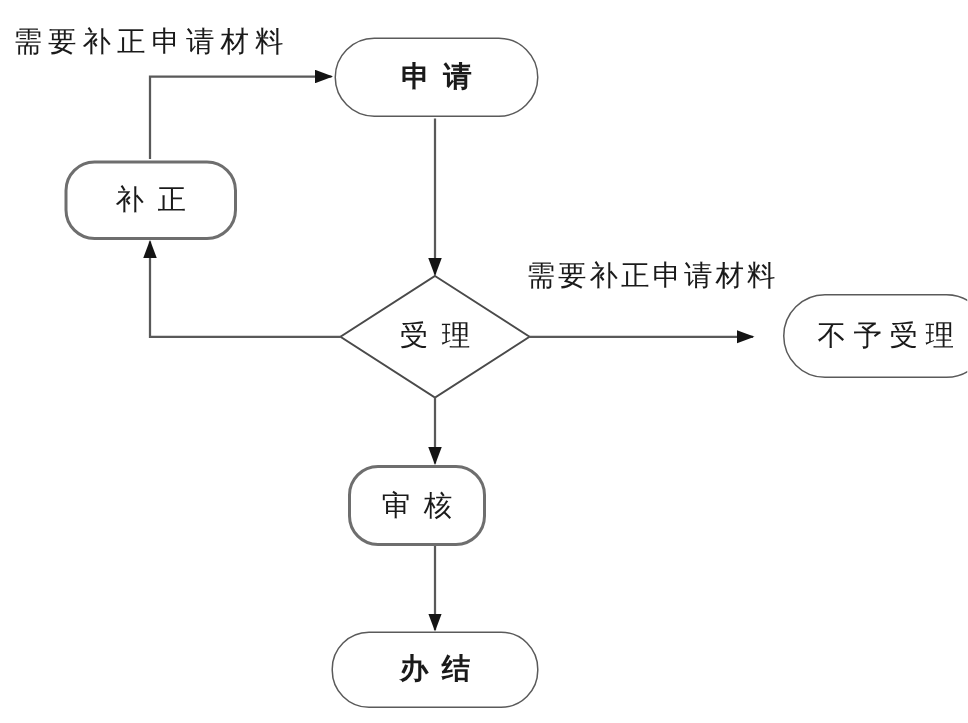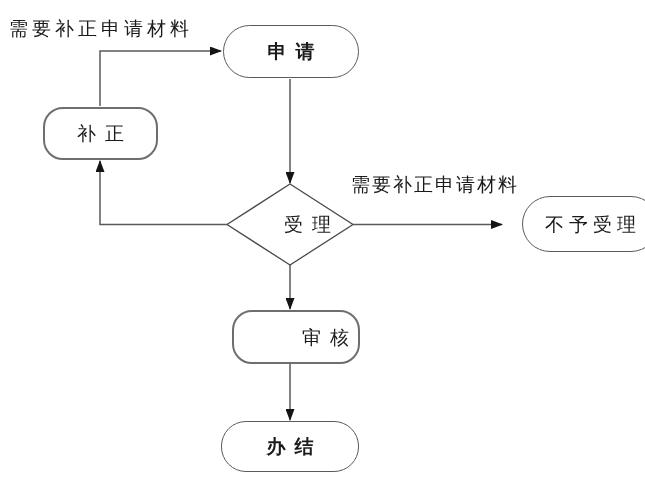--- a/index.html
+++ b/index.html
@@ -82,7 +82,7 @@
   .node-reject   { left: 522px; top: 196px; width: 137px; height: 56px; border-radius: 28px; }
   .node-review   { left: 232px; top: 310px; width: 128px; height: 54px; justify-content: flex-end; }
   .node-complete { left: 221px; top: 421px; width: 138px; height: 51px; border-radius: 25px; font-weight: bold; }
-  .label-accept  { left: 240px; top: 206px; width: 100px; height: 37px; justify-content: flex-end; }
+  .label-accept  { left: 240px; top: 206px; width: 100px; height: 37px; }
 </style>
 </head>
 <body>

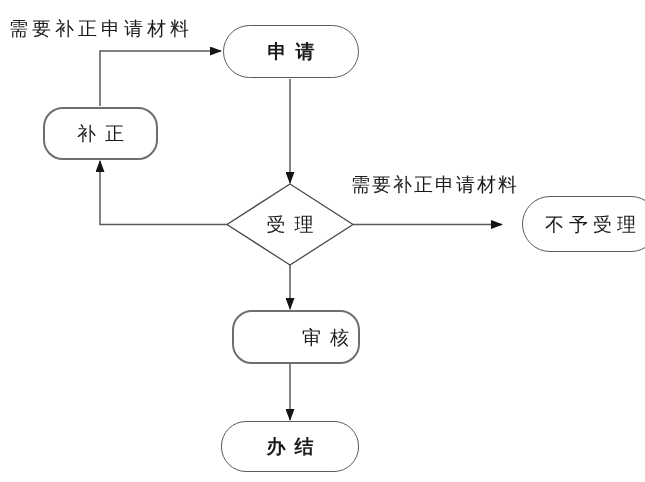--- a/index.html
+++ b/index.html
@@ -80,7 +80,7 @@
   .node-apply    { left: 223px; top: 25px;  width: 136px; height: 53px; border-radius: 27px; font-weight: bold; }
   .node-correct  { left: 43px;  top: 107px; width: 115px; height: 53px; }
   .node-reject   { left: 522px; top: 196px; width: 137px; height: 56px; border-radius: 28px; }
-  .node-review   { left: 232px; top: 310px; width: 128px; height: 54px; justify-content: flex-end; }
+  .node-review   { left: 232px; top: 310px; width: 92px; height: 54px; }
   .node-complete { left: 221px; top: 421px; width: 138px; height: 51px; border-radius: 25px; font-weight: bold; }
   .label-accept  { left: 240px; top: 206px; width: 100px; height: 37px; }
 </style>

